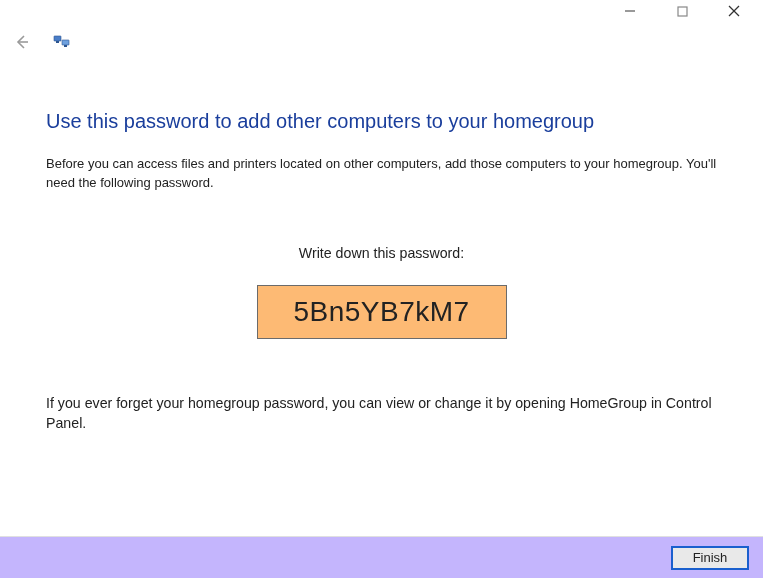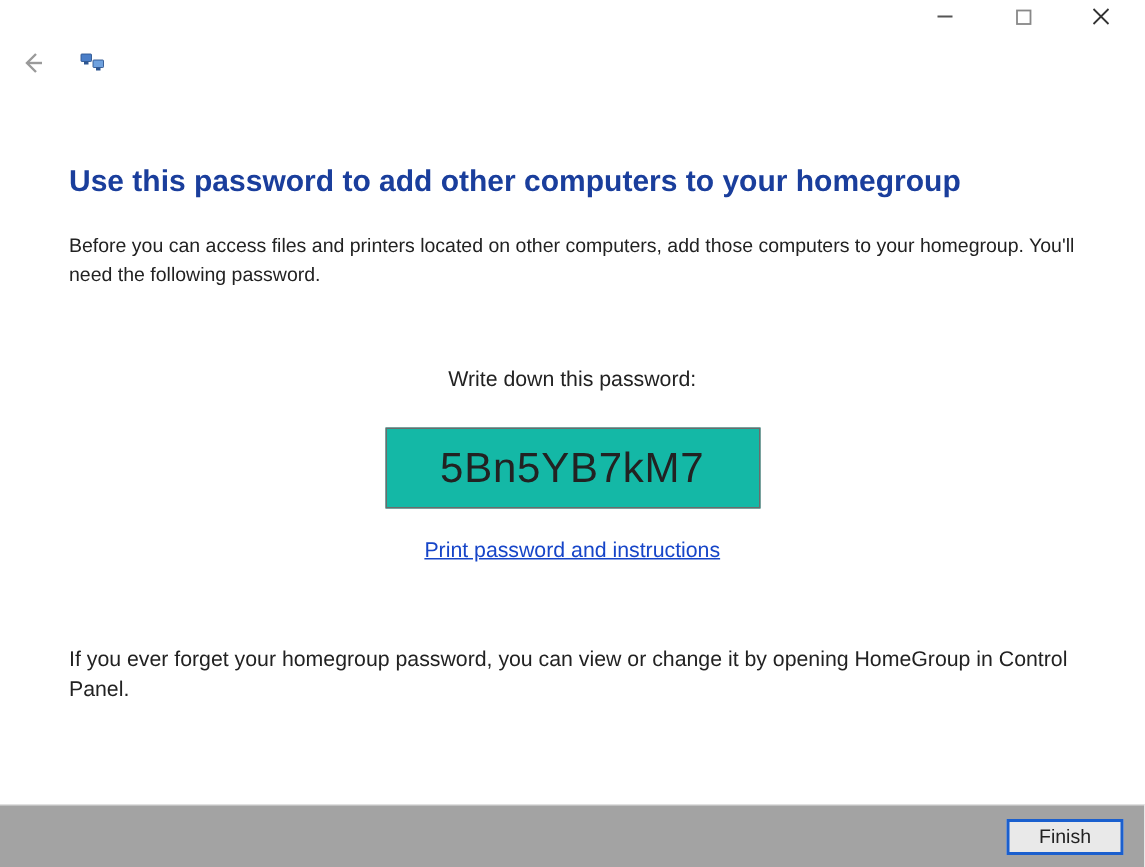--- a/index.html
+++ b/index.html
@@ -60,7 +60,7 @@
   .headline {
     color: #1a3e9c;
     font-size: 20px;
-    font-weight: 700;
+    font-weight: 400;
     margin: 22px 0 22px 0;
   }
   .body-text {

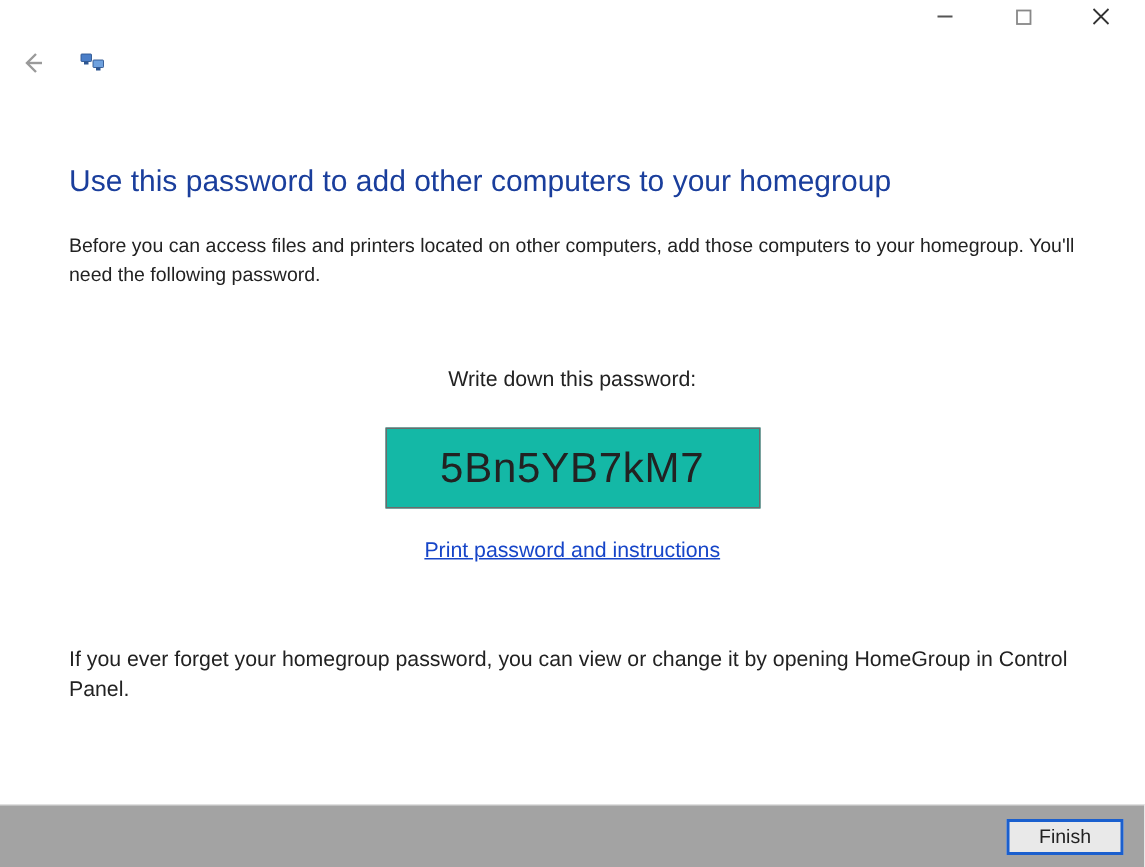--- a/index.html
+++ b/index.html
@@ -81,7 +81,7 @@
   }
   .pw-box {
     display: inline-block;
-    background: #14b8a6;
+    background: #fdba74;
     border: 1px solid #6b6b6b;
     padding: 10px 30px;
     font-size: 28px;

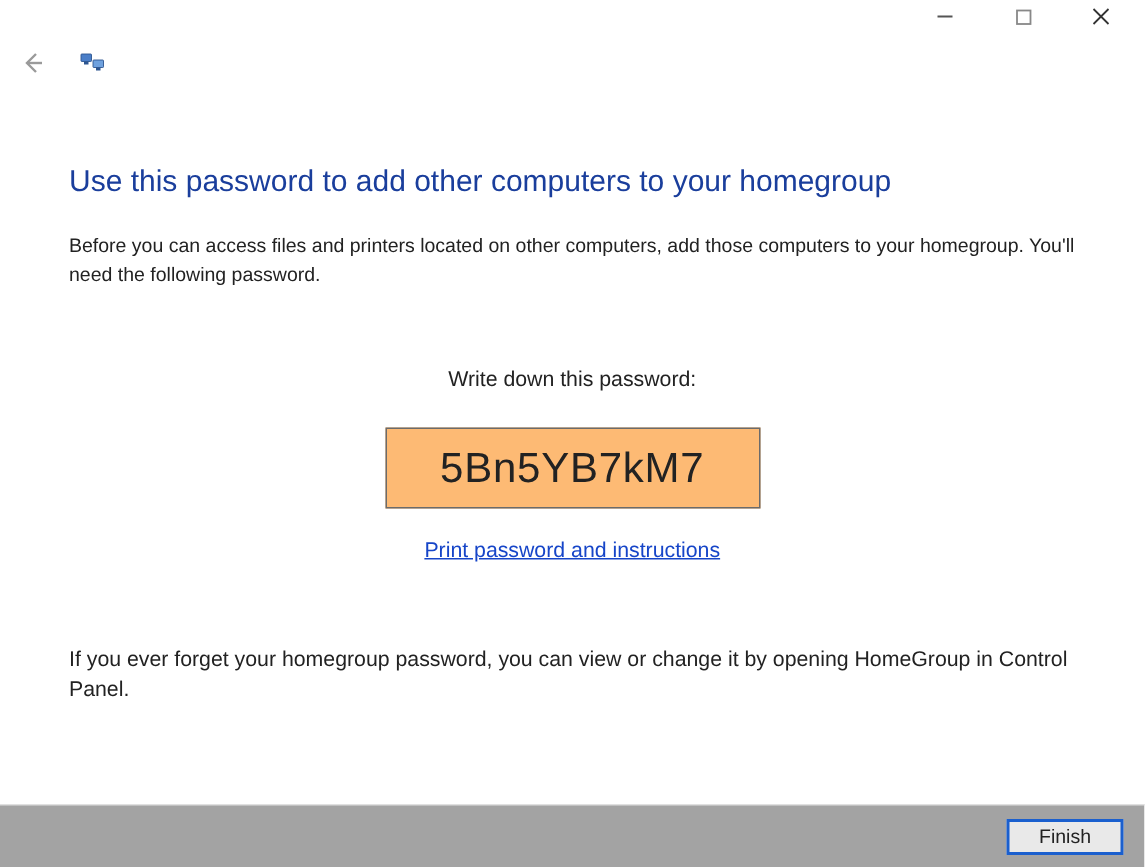--- a/index.html
+++ b/index.html
@@ -178,7 +178,6 @@
     <div class="password-section">
       <div class="pw-label">Write down this password:</div>
       <div class="pw-box">5Bn5YB7kM7</div>
-      <div><a class="print-link">Print password and instructions</a></div>
     </div>
 
     <p class="footer-note body-text" style="margin-top:54px;">If you ever forget your homegroup password, you can view or change it by opening HomeGroup in Control Panel.</p>

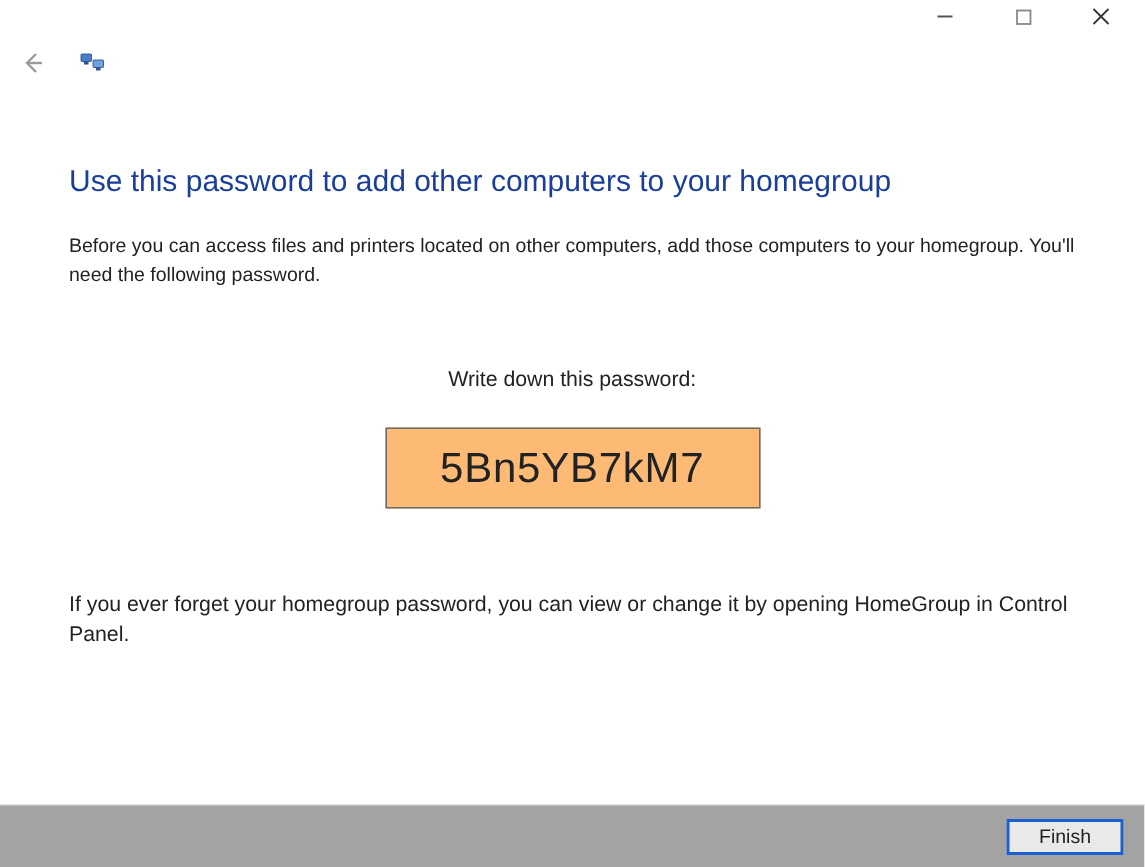--- a/index.html
+++ b/index.html
@@ -110,7 +110,7 @@
     position: absolute;
     left: 0; right: 0; bottom: 0;
     height: 42px;
-    background: #a3a3a3;
+    background: #c4b5fd;
     border-top: 1px solid #e0e0e0;
     display: flex;
     justify-content: flex-end;

